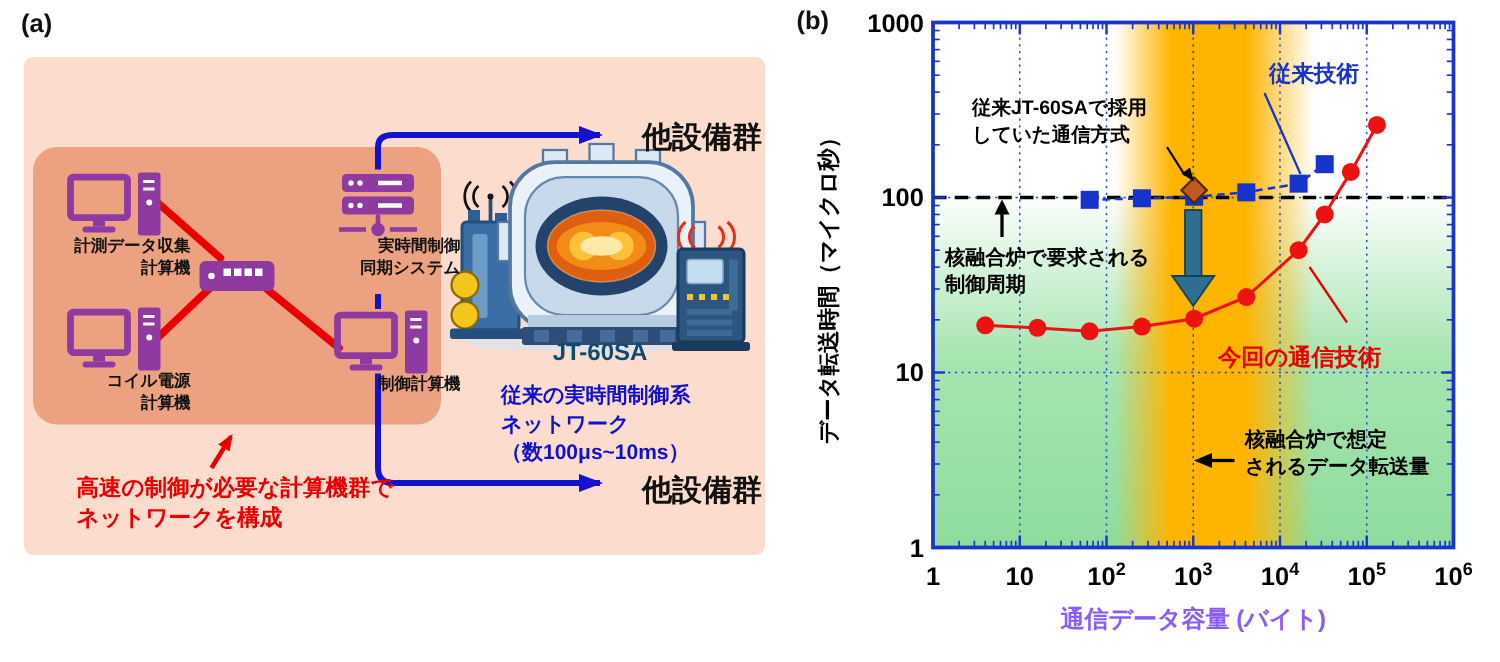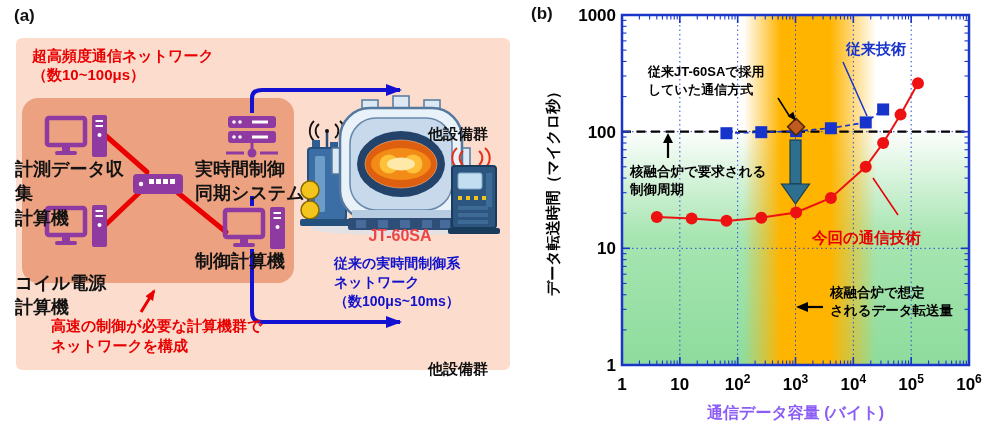--- a/index.html
+++ b/index.html
@@ -184,8 +184,6 @@
       </g>
     </svg>
 
-    <div class="a-text pre" id="a-net-title">超高頻度通信ネットワーク
-（数10~100μs）</div>
     <div class="a-text pre node-label" id="a-daq">計測データ収集
 計算機</div>
     <div class="a-text pre node-label" id="a-coil">コイル電源

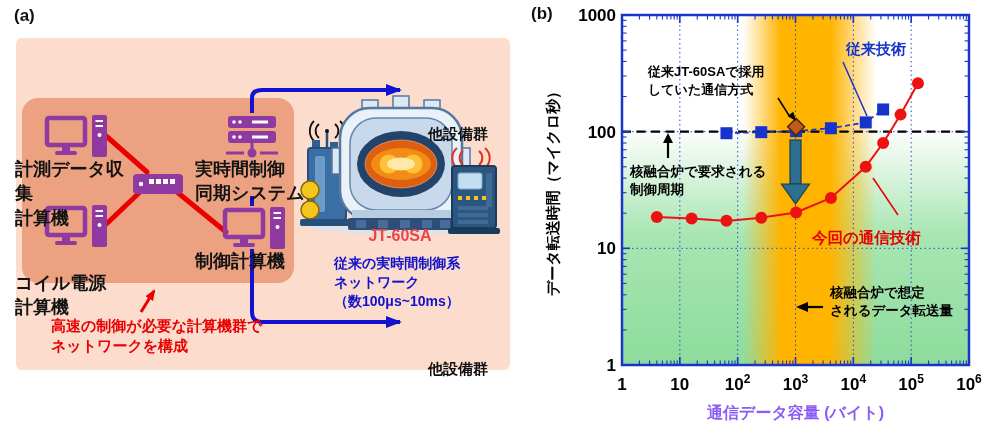--- a/index.html
+++ b/index.html
@@ -20,7 +20,7 @@
   #a-coil{left:15px;top:247px;width:112px;margin-top:24px;}
   #a-sync{left:195px;top:157px;width:112px;}
   #a-ctrl{left:195px;top:249px;width:112px;}
-  .other-fac{font-size:15px;font-weight:bold;color:#111;margin-top:44px;}
+  .other-fac{font-size:20px;font-weight:bold;color:#111;}
   #a-other-top{left:428px;top:80px;}
   #a-other-bottom{left:428px;top:315px;}
   #a-conv{left:302px;top:254px;width:190px;font-size:14px;font-weight:bold;color:#1111CC;line-height:1.34;margin-left:32px;}

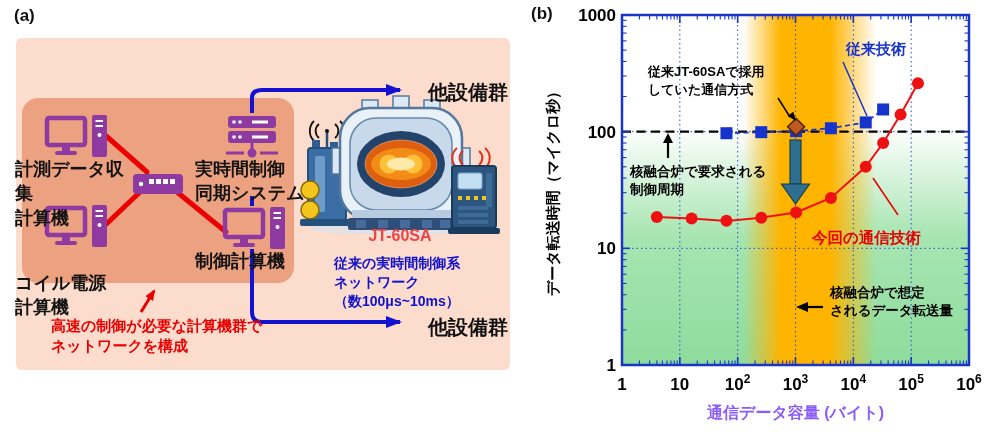--- a/index.html
+++ b/index.html
@@ -15,7 +15,7 @@
   #a-svg{position:absolute;left:0;top:0;}
   .a-text{position:absolute;line-height:1.28;}
   #a-net-title{left:32px;top:46px;width:320px;font-size:15px;font-weight:bold;color:#E80000;}
-  .node-label{font-size:18px;font-weight:bold;color:#131313;text-align:left;line-height:1.35;}
+  .node-label{font-size:11px;font-weight:bold;color:#131313;text-align:right;line-height:1.35;}
   #a-daq{left:15px;top:157px;width:112px;}
   #a-coil{left:15px;top:247px;width:112px;margin-top:24px;}
   #a-sync{left:195px;top:157px;width:112px;}

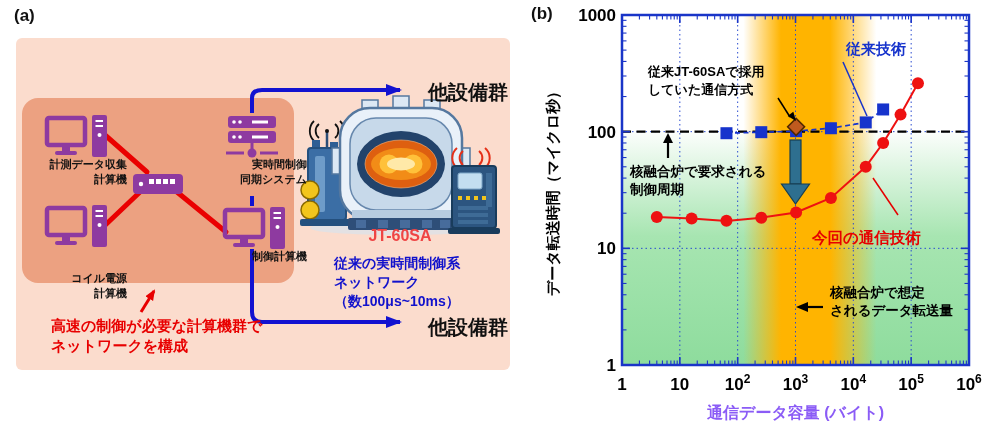--- a/index.html
+++ b/index.html
@@ -25,7 +25,7 @@
   #a-other-bottom{left:428px;top:315px;}
   #a-conv{left:302px;top:254px;width:190px;font-size:14px;font-weight:bold;color:#1111CC;line-height:1.34;margin-left:32px;}
   #a-fast{left:51px;top:316px;width:270px;font-size:15px;font-weight:bold;color:#E80000;line-height:1.3;}
-  #a-jt{left:330px;top:226px;width:140px;text-align:center;font-size:16px;font-weight:bold;color:#ef4444;}
+  #a-jt{left:330px;top:226px;width:140px;text-align:center;font-size:16px;font-weight:bold;color:#0c4a6e;}
   
   #panel-b{position:absolute;left:530px;top:0;width:470px;height:441px;}
   #b-label{left:1px;top:4px;}

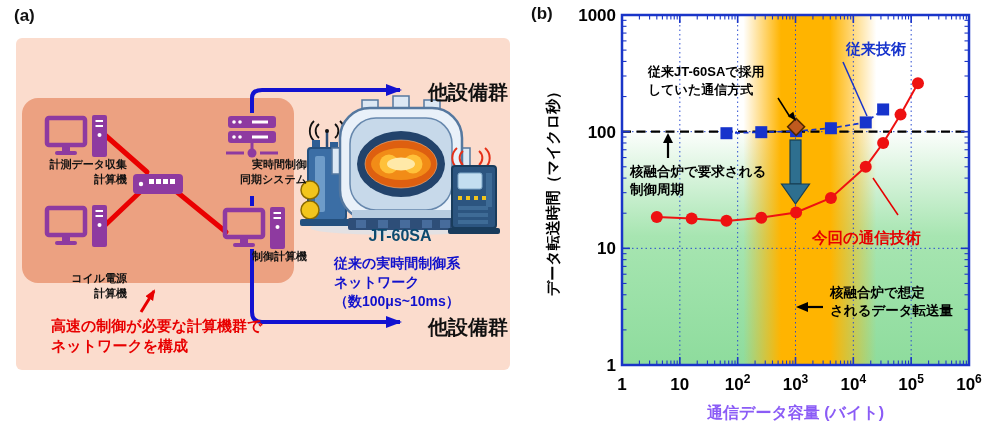--- a/index.html
+++ b/index.html
@@ -17,7 +17,7 @@
   #a-net-title{left:32px;top:46px;width:320px;font-size:15px;font-weight:bold;color:#E80000;}
   .node-label{font-size:11px;font-weight:bold;color:#131313;text-align:right;line-height:1.35;}
   #a-daq{left:15px;top:157px;width:112px;}
-  #a-coil{left:15px;top:247px;width:112px;margin-top:24px;}
+  #a-coil{left:15px;top:247px;width:112px;}
   #a-sync{left:195px;top:157px;width:112px;}
   #a-ctrl{left:195px;top:249px;width:112px;}
   .other-fac{font-size:20px;font-weight:bold;color:#111;}

